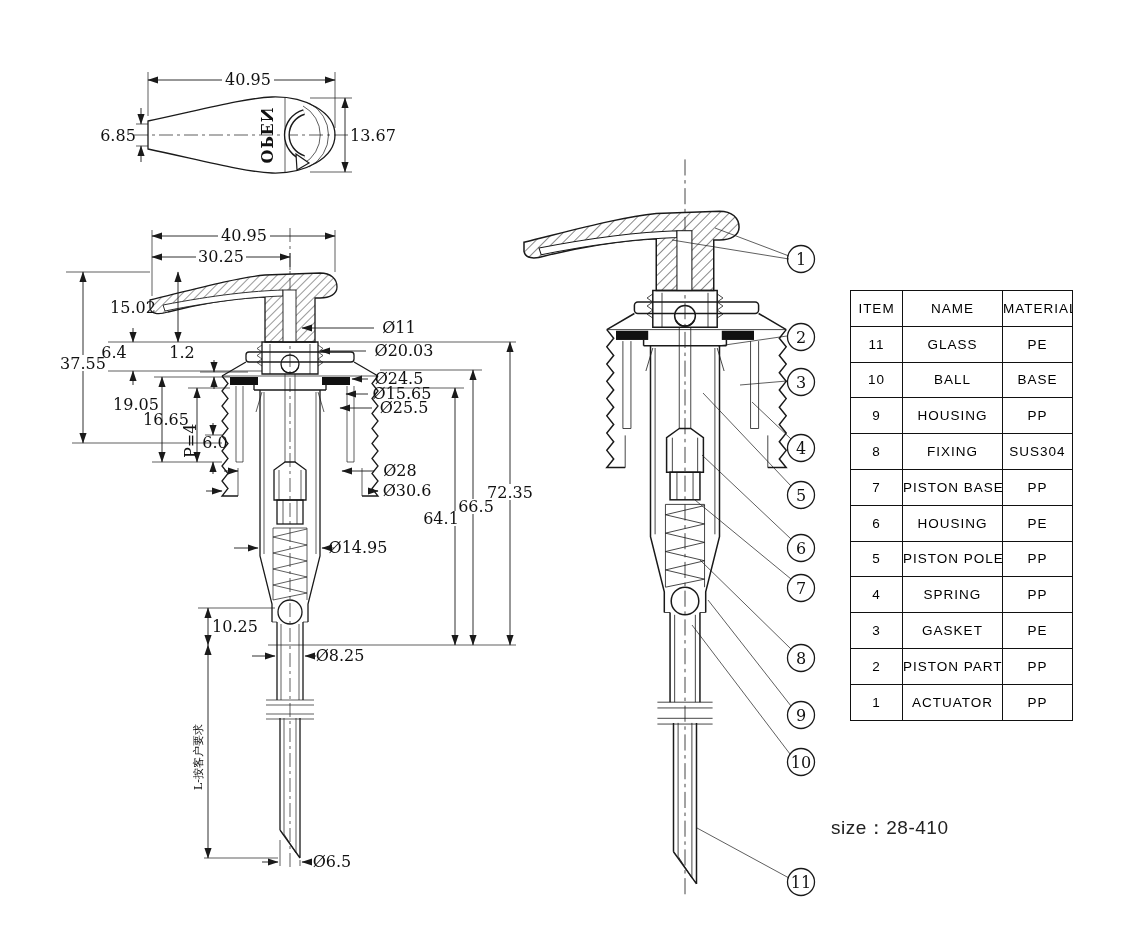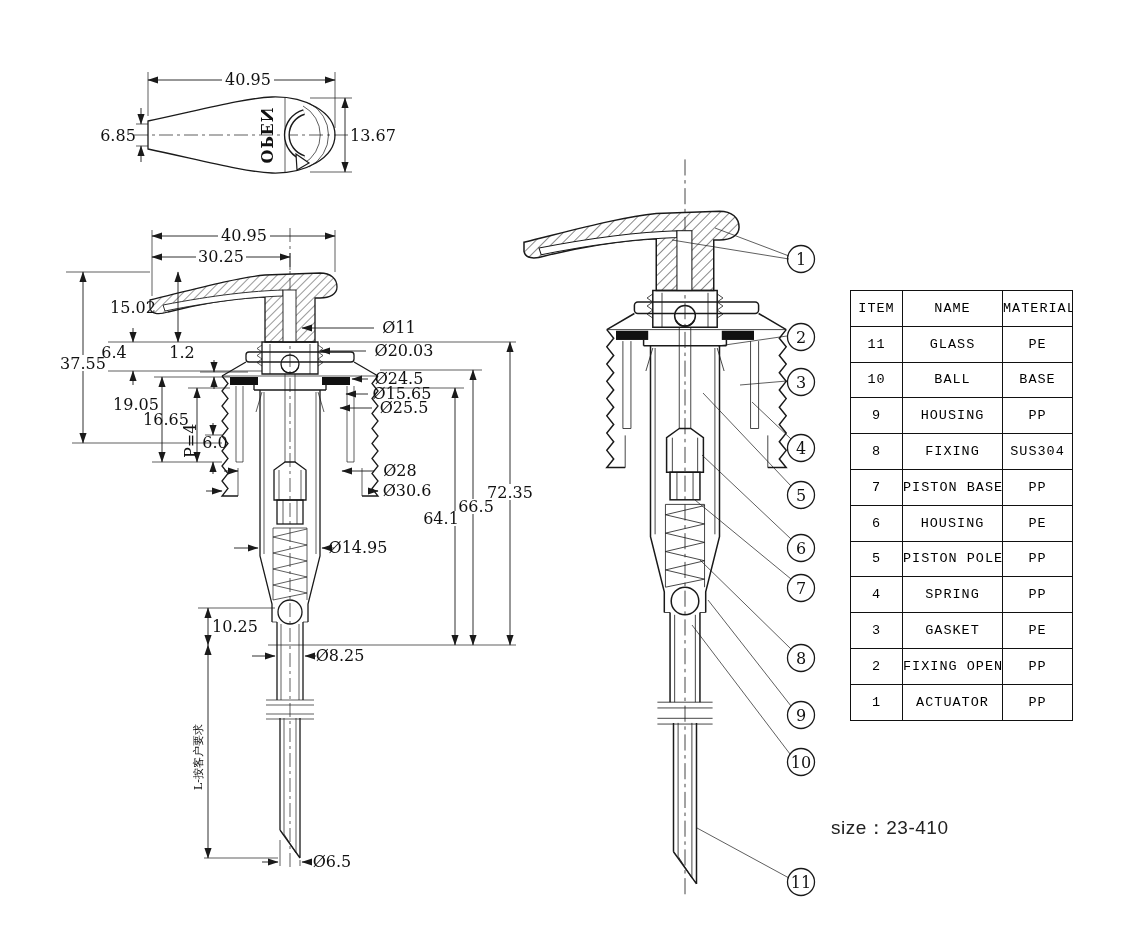--- a/index.html
+++ b/index.html
@@ -19,7 +19,7 @@
                table-layout:fixed;width:222px;}
   #parts-table th,#parts-table td{border:1.4px solid #111;height:34.8px;text-align:center;
                font-size:13.5px;letter-spacing:1px;font-weight:normal;padding:0;
-               font-family:Liberation Mono, monospace;white-space:nowrap;overflow:hidden;}
+               font-family:Liberation Sans, sans-serif;white-space:nowrap;overflow:hidden;}
   #size-label{position:absolute;left:831px;top:815px;font-size:19px;color:#222;
               font-family:"Liberation Sans",sans-serif;letter-spacing:0.5px;}
 </style>

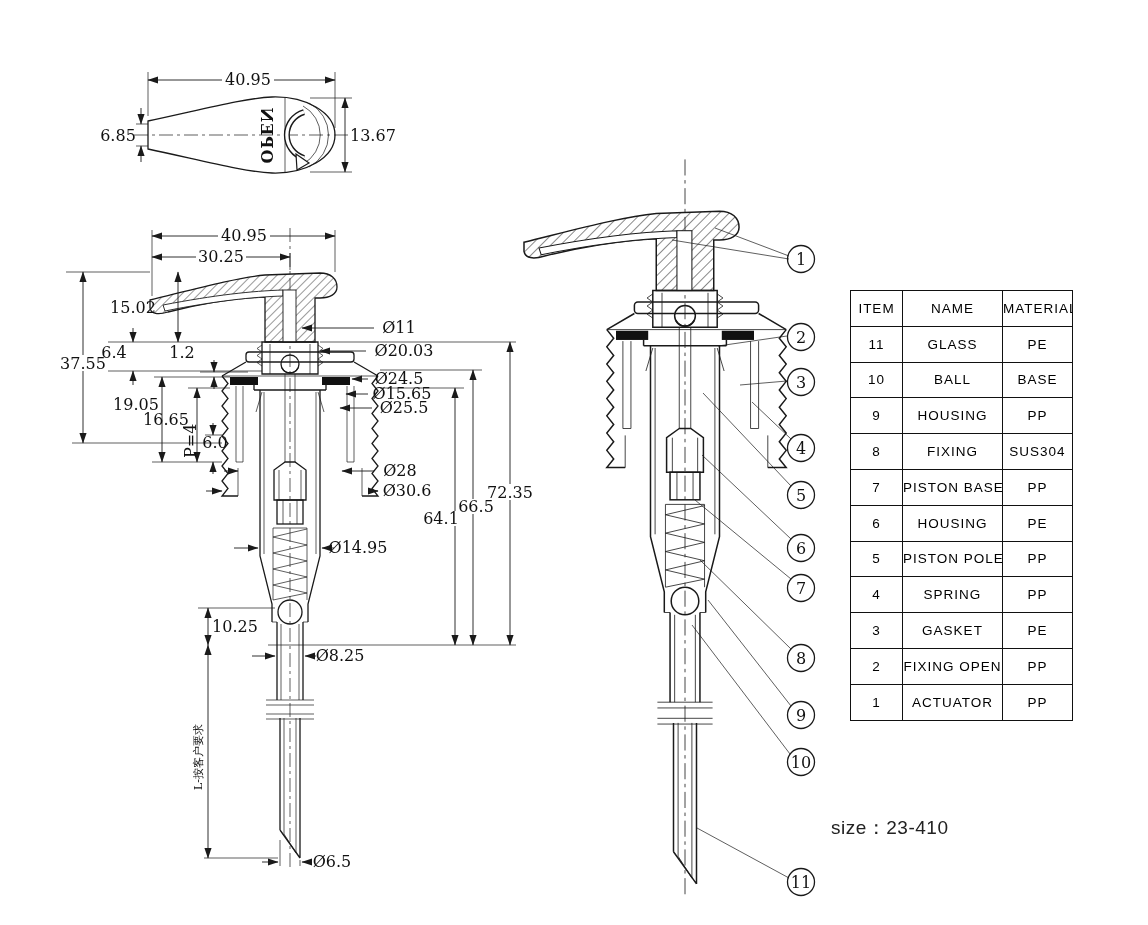--- a/index.html
+++ b/index.html
@@ -326,7 +326,7 @@
   </tr>
   <tr>
     <td>2</td>
-    <td>FIXING OPEN</td>
+    <td>PISTON PART</td>
     <td>PP</td>
   </tr>
   <tr>

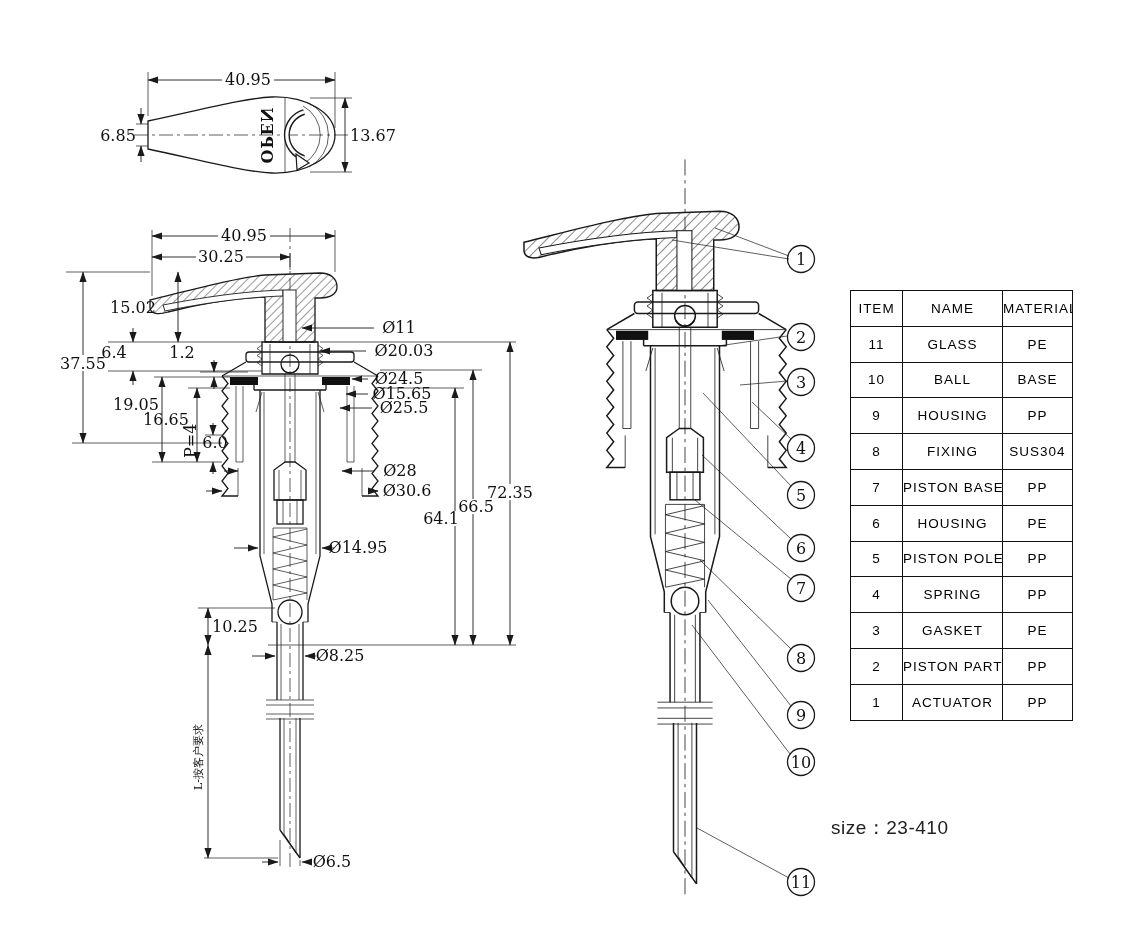--- a/index.html
+++ b/index.html
@@ -337,7 +337,7 @@
 </tbody>
     </table>
 
-<div id="size-label">size：23-410</div>
+<div id="size-label">size：28-410</div>
 
 </div>
 

